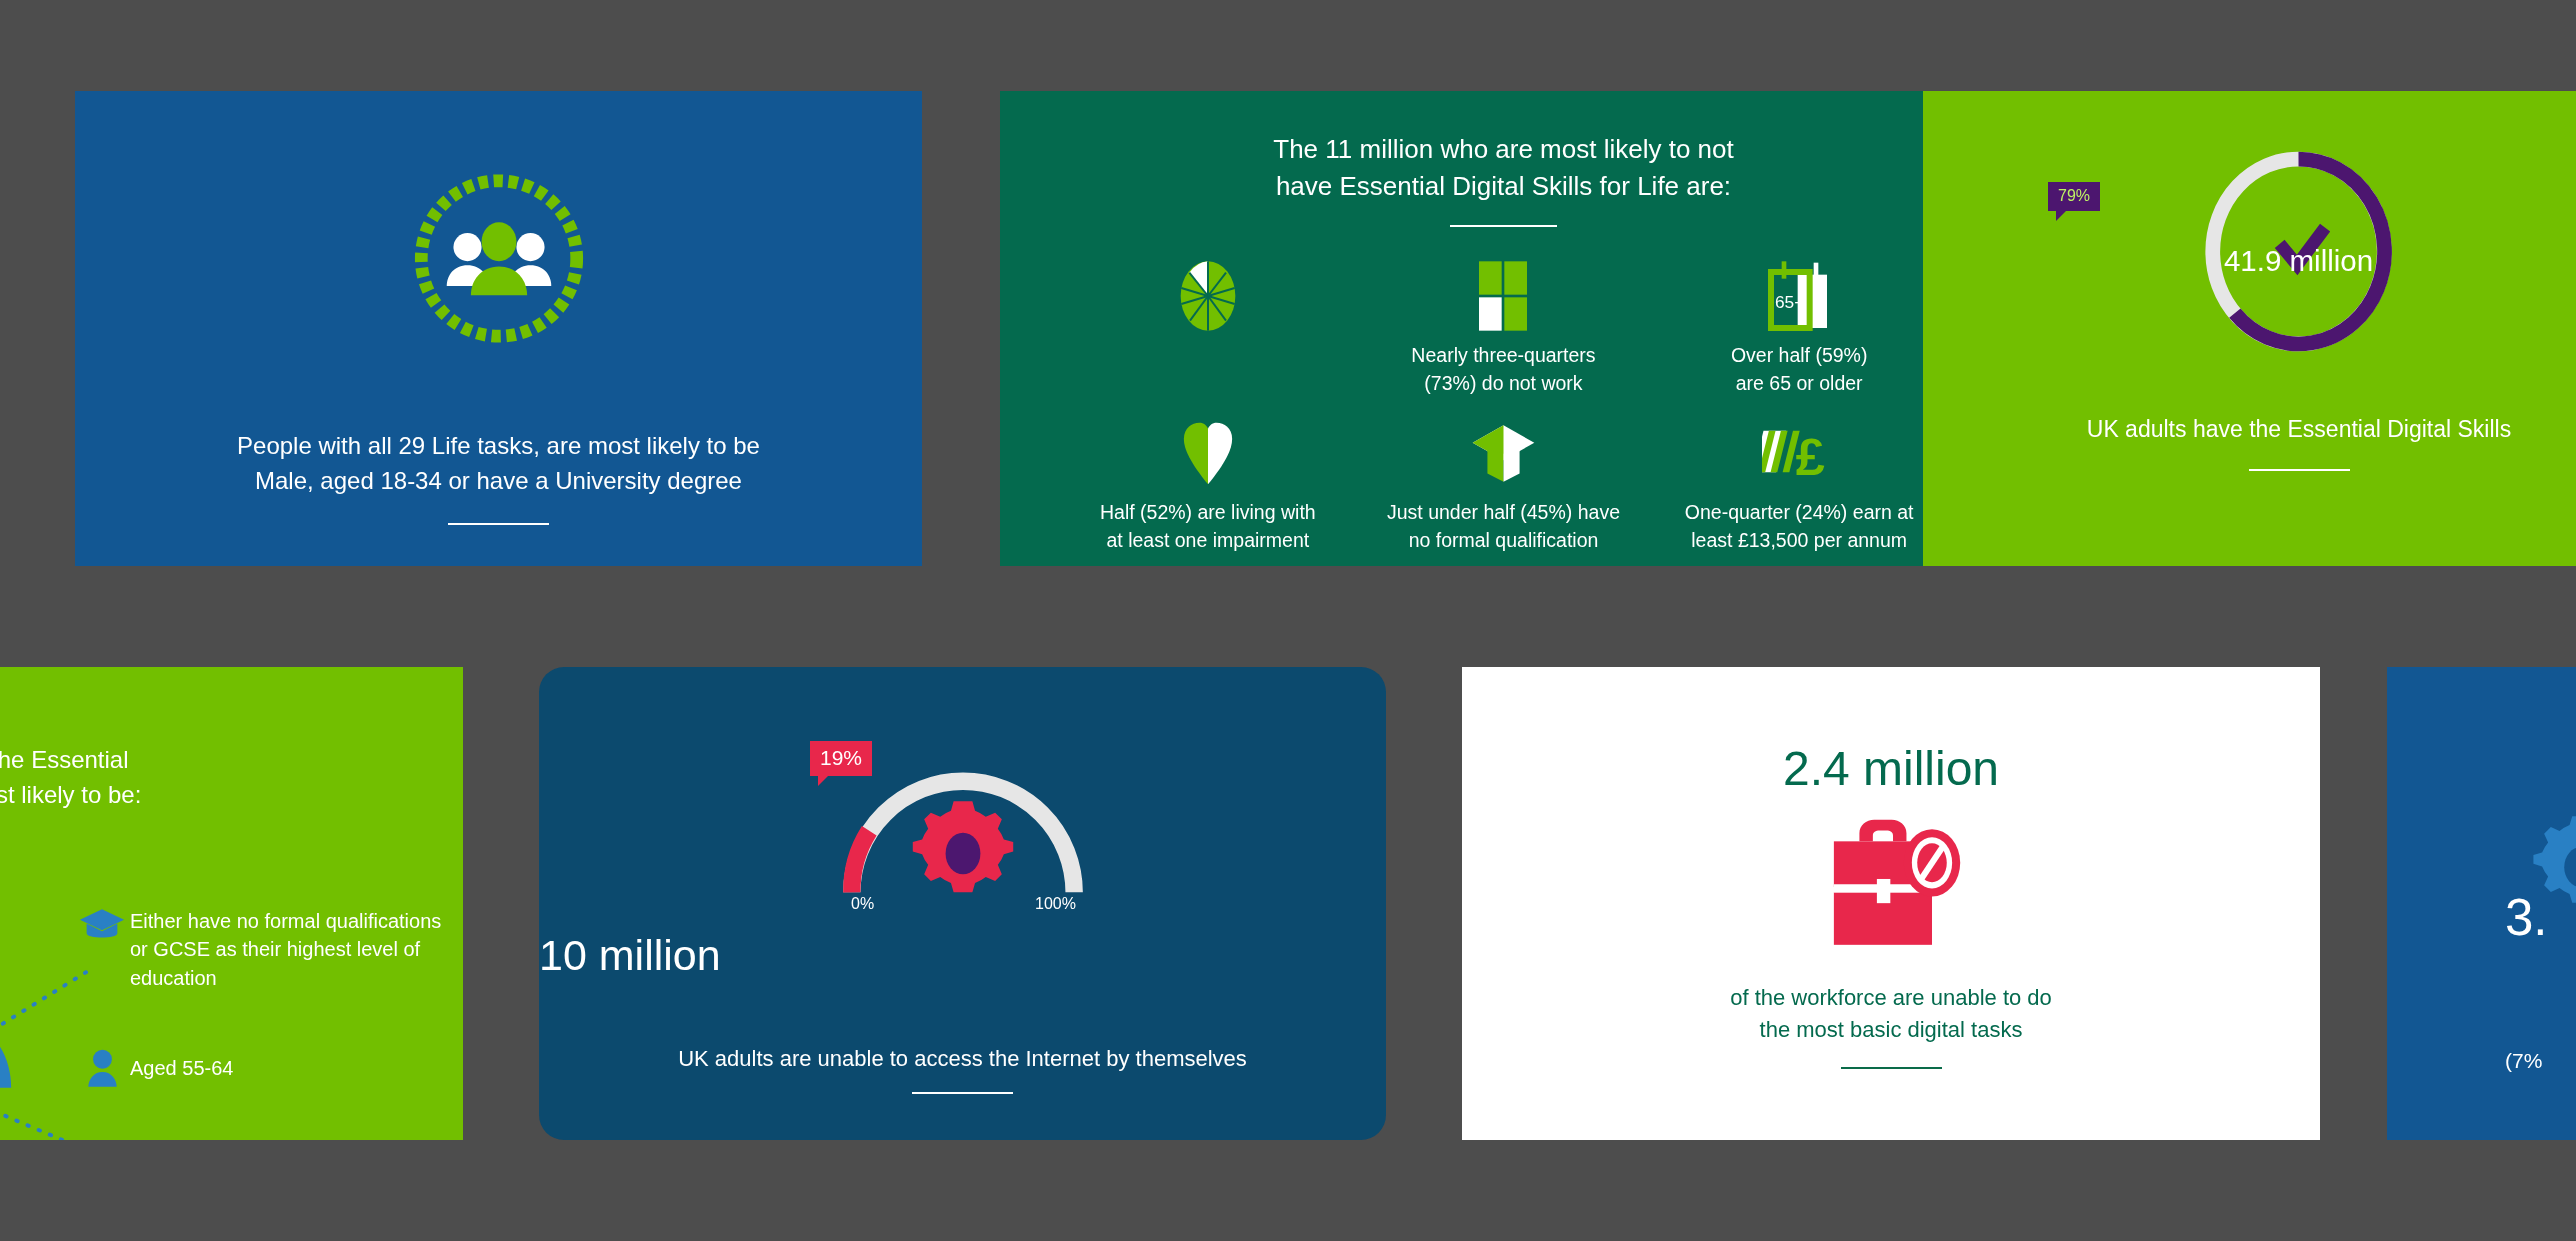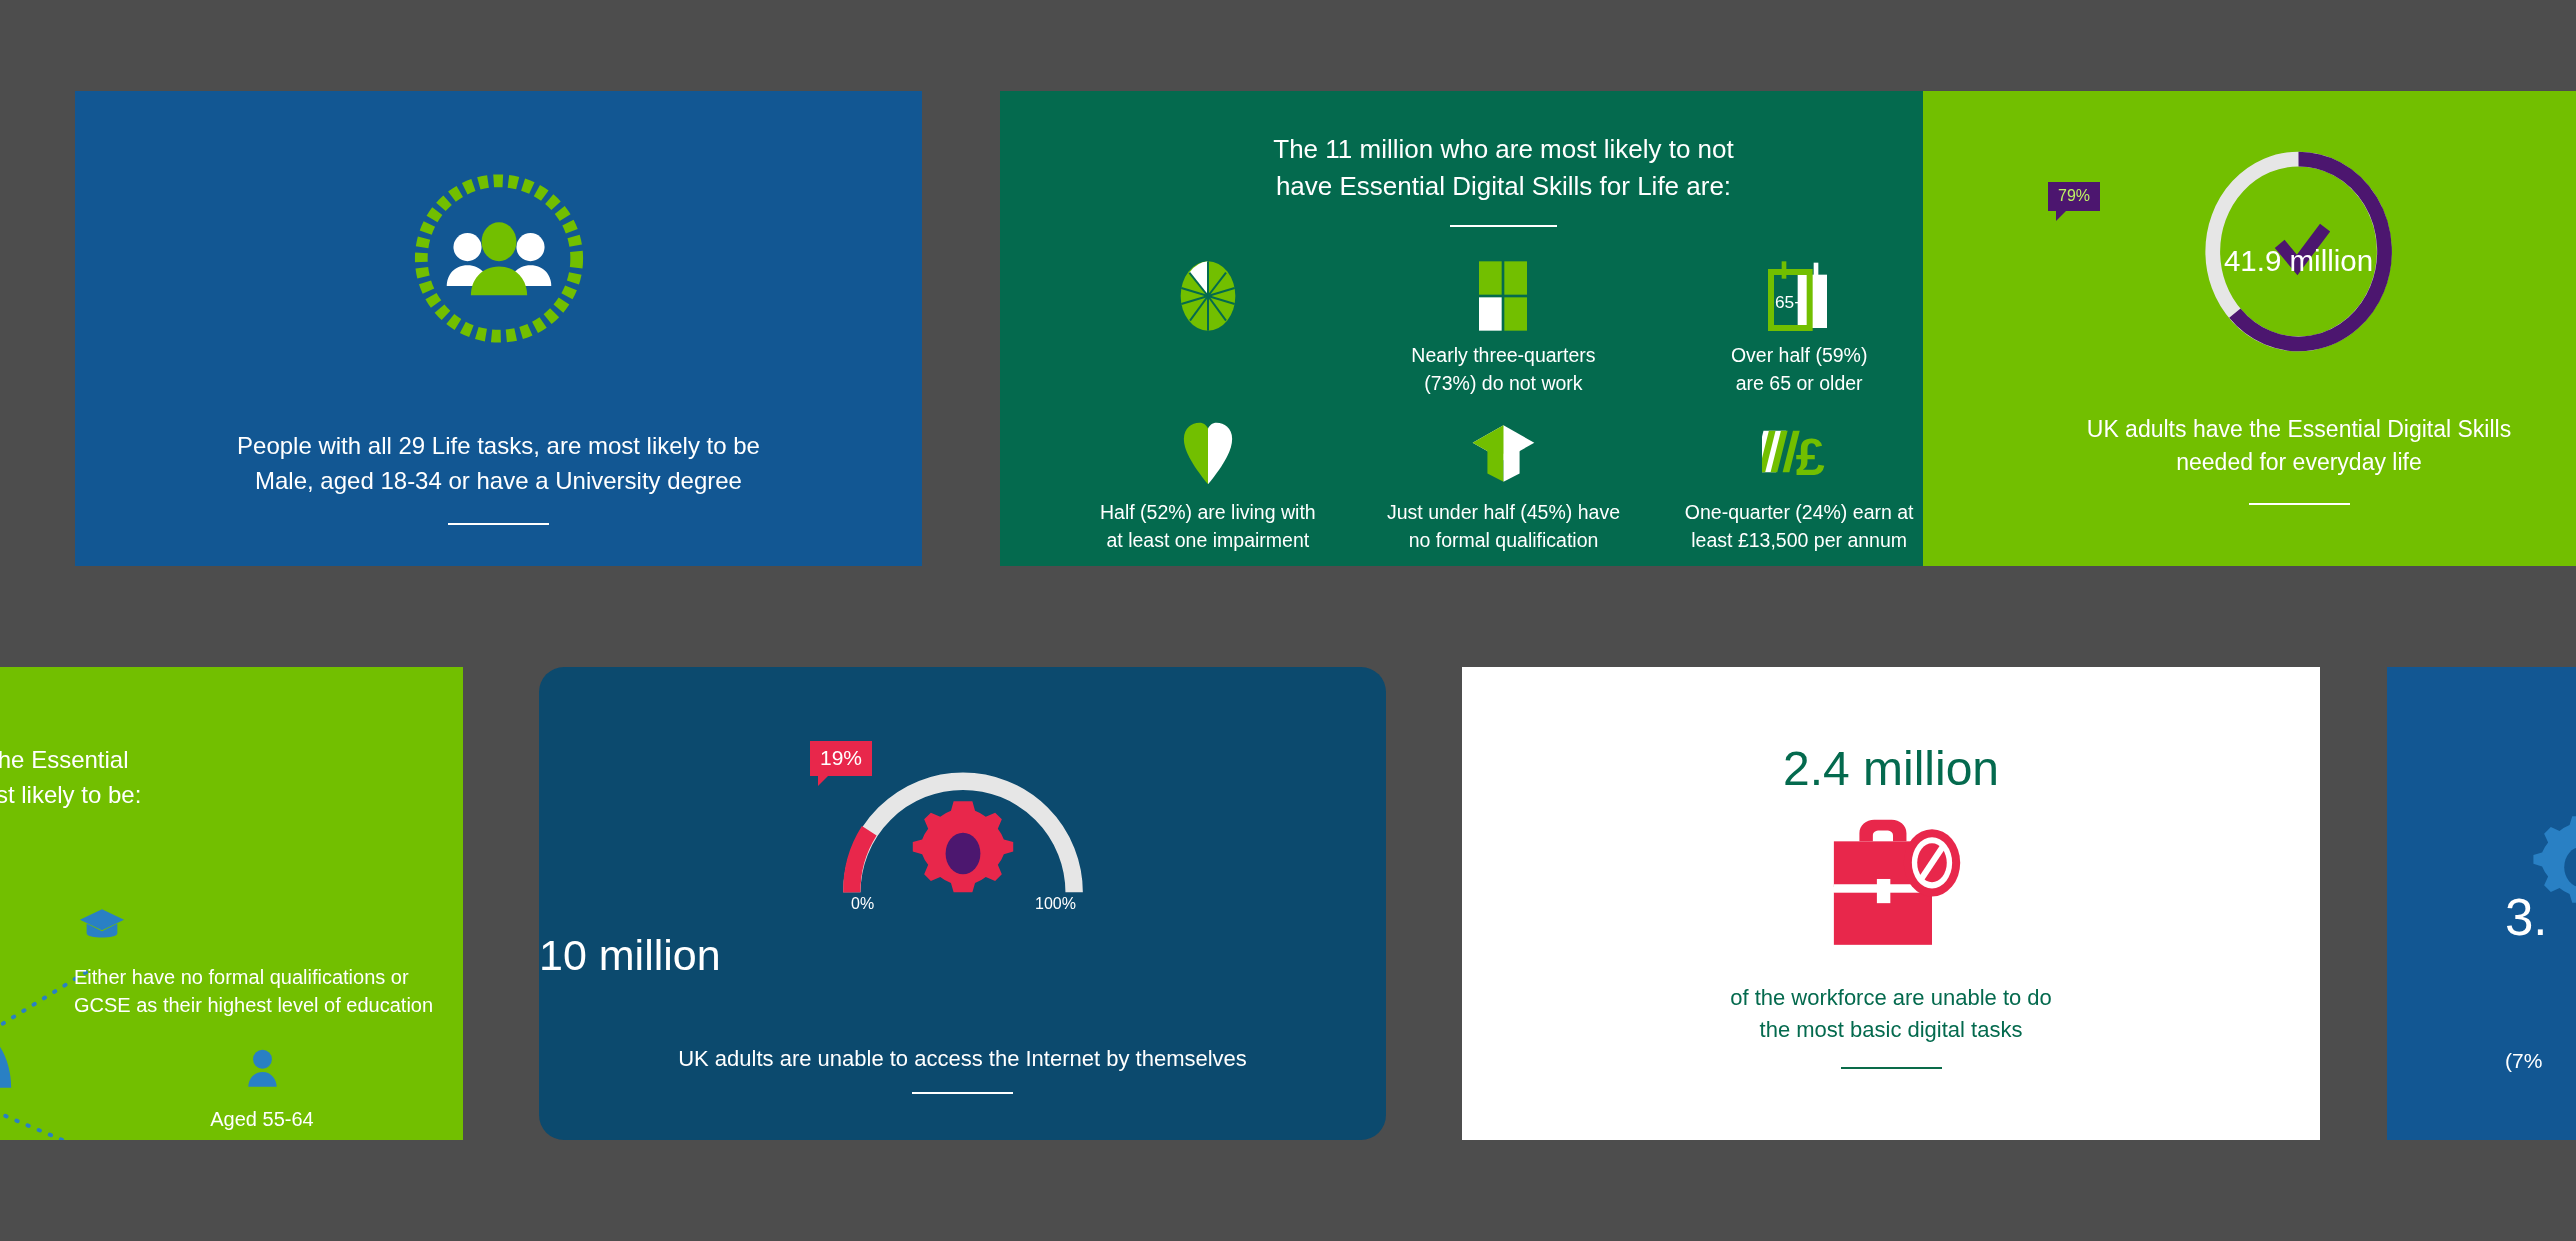--- a/index.html
+++ b/index.html
@@ -253,7 +253,6 @@
     <div class="dnum">41.9 million</div>
     <div class="ctext caption">
       <div>UK adults have the Essential Digital Skills</div>
-      <div>needed for everyday life</div>
       <div class="rule"></div>
     </div>
   </div>

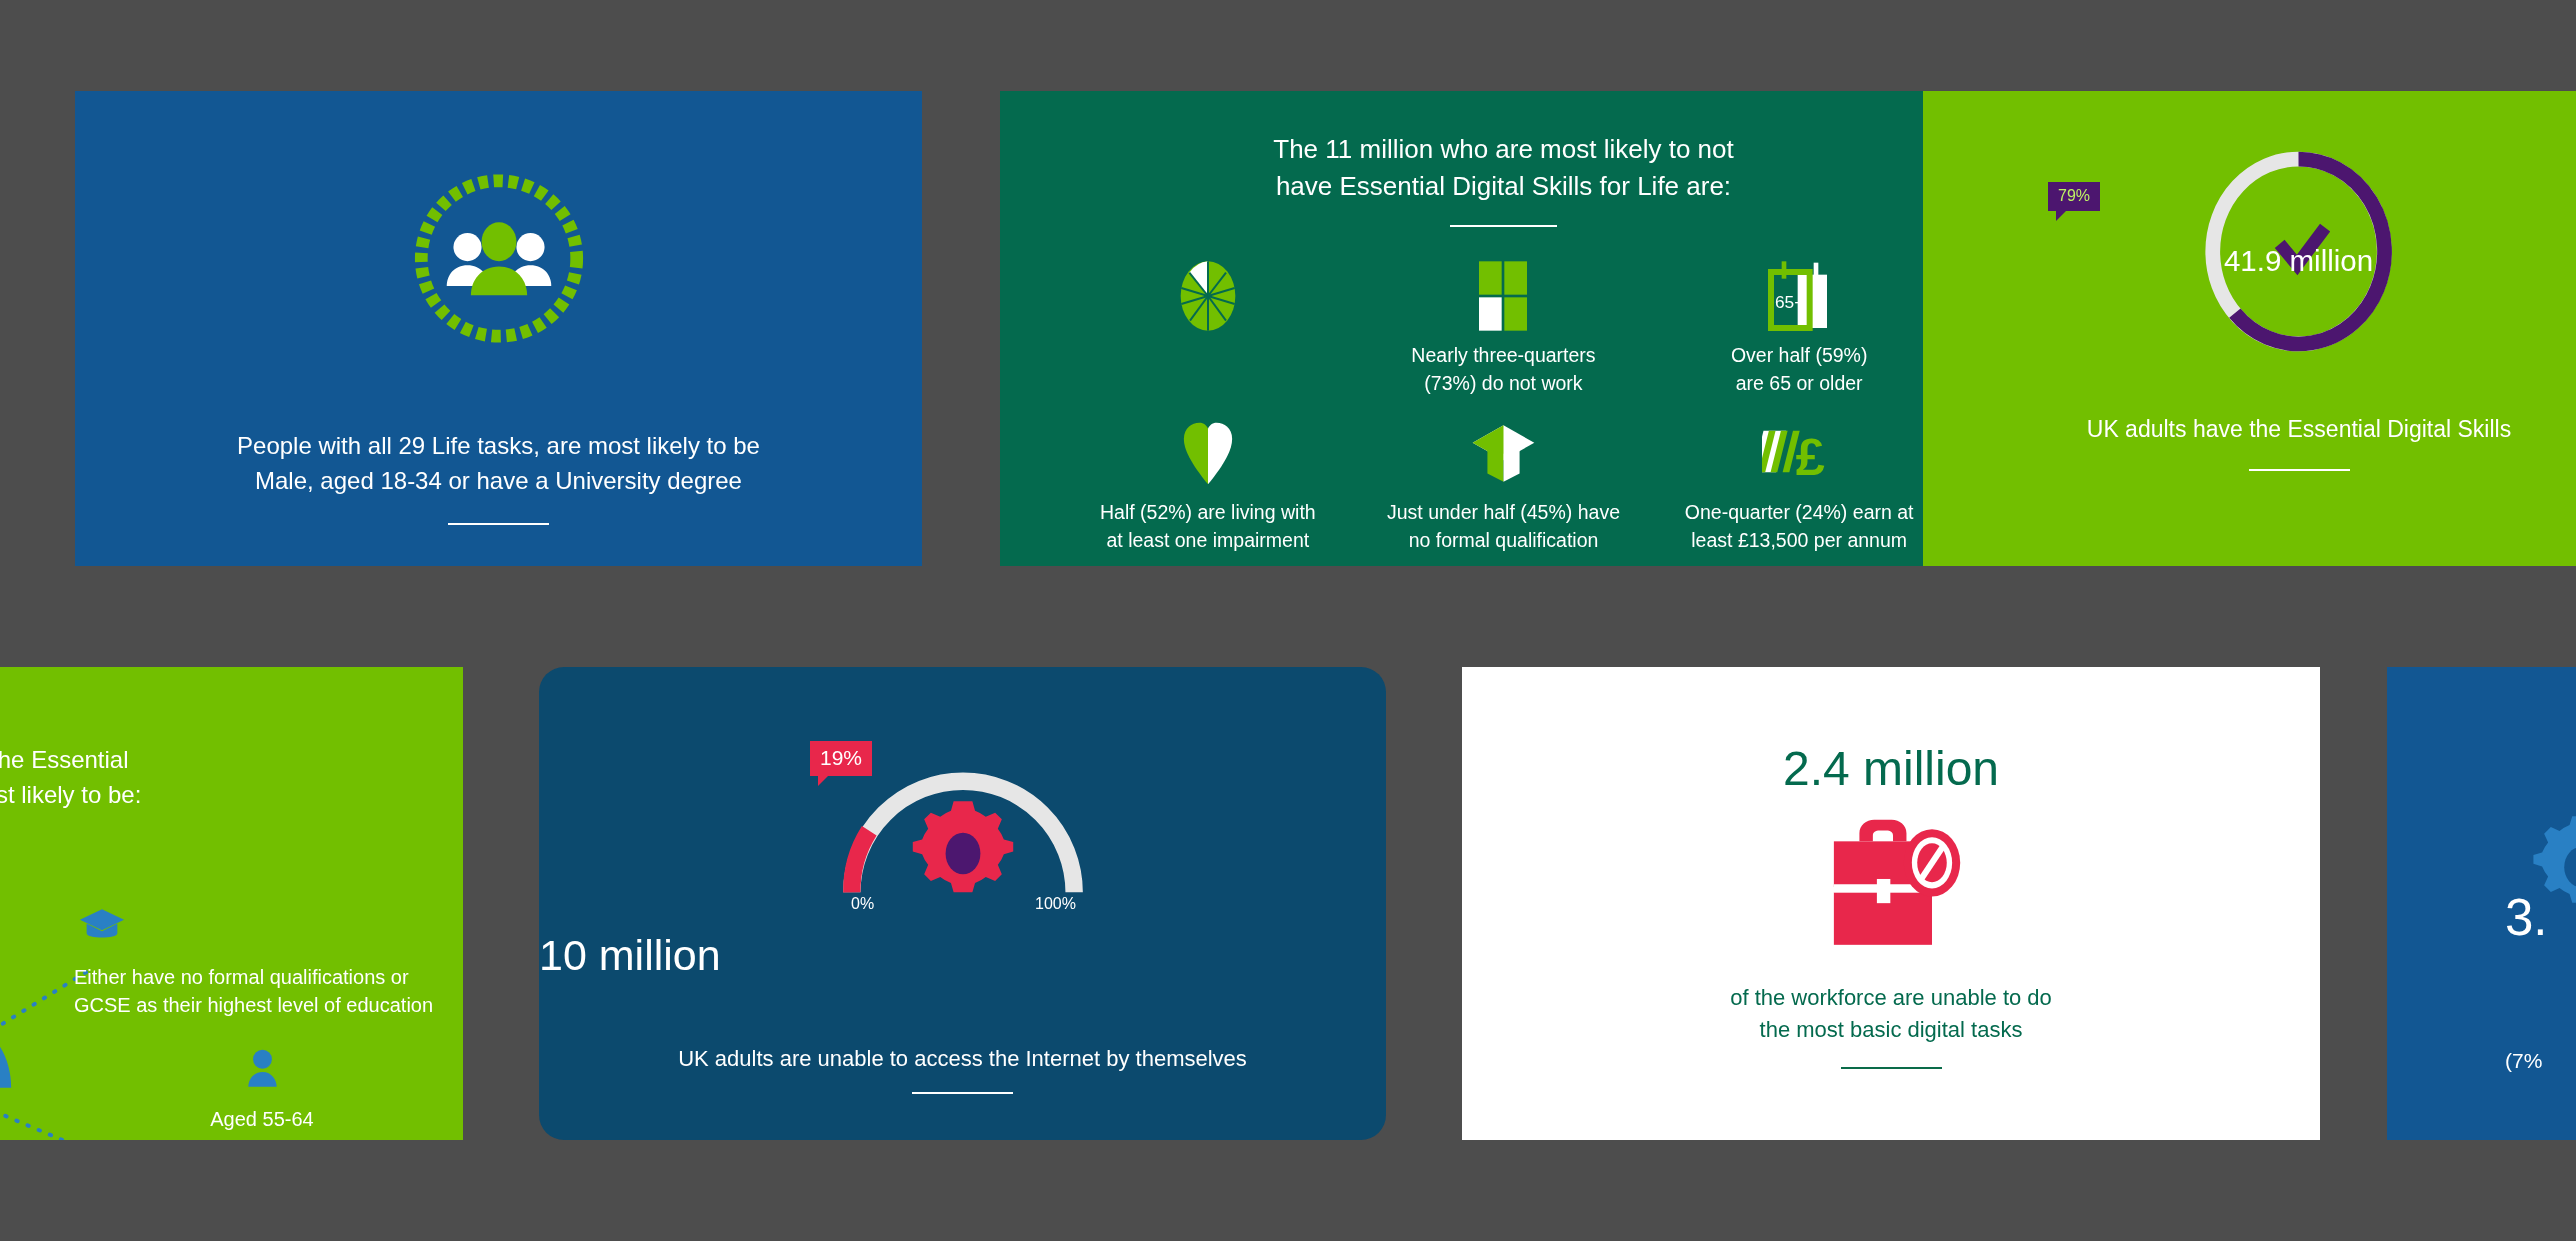--- a/index.html
+++ b/index.html
@@ -61,7 +61,7 @@
   #card-work { left: -181px; top: 667px; width: 644px; height: 473px; background: #72bf00; }
   #card-work .headline { position: absolute; left: 40px; top: 75px; width: 483px; text-align: left; font-size: 24px; line-height: 1.46; }
   #card-work .person { position: absolute; left: 43px; top: 241px; }
-  #card-work .row { position: absolute; display: flex; align-items: flex-start; flex-direction: column; }
+  #card-work .row { position: absolute; display: flex; align-items: flex-start; }
   #card-work .row .ic { width: 56px; flex: 0 0 56px; display: flex; justify-content: center; }
   #card-work .row .txt { color: #fff; font-size: 20px; line-height: 1.42; font-weight: 300; }
   #card-work #row-qual { left: 255px; top: 240px; width: 376px; }

